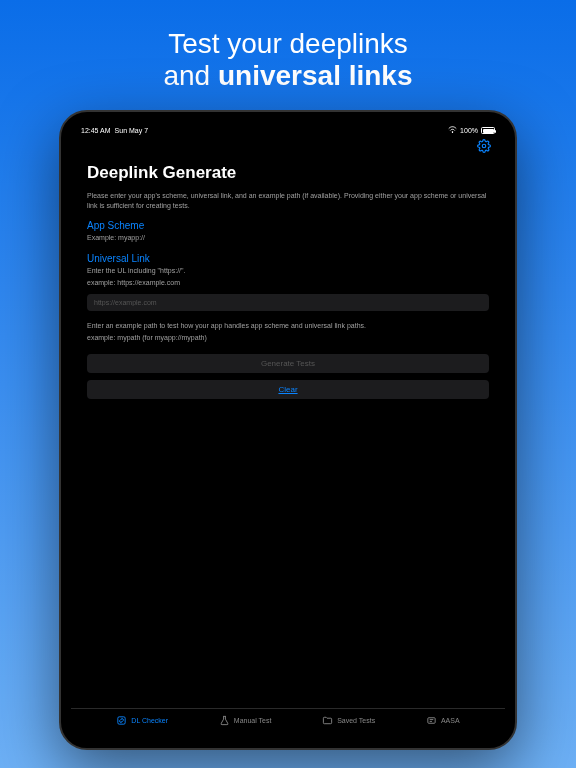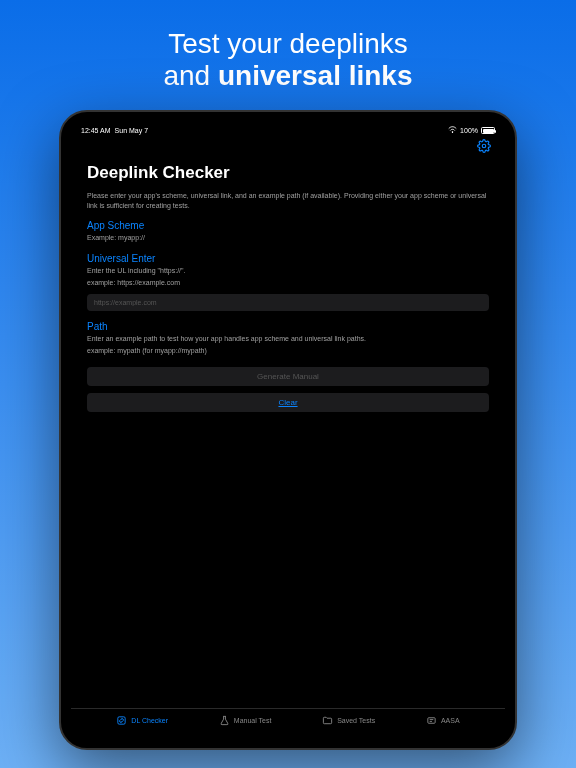--- a/index.html
+++ b/index.html
@@ -239,7 +239,7 @@
     </div>
 
     <div class="content">
-      <h1 class="page-title">Deeplink Checker</h1>
+      <h1 class="page-title">Deeplink Generate</h1>
       <p class="page-desc">Please enter your app's scheme, universal link, and an example path (if available). Providing either your app scheme or universal link is sufficient for creating tests.</p>
 
       <div class="field-group">

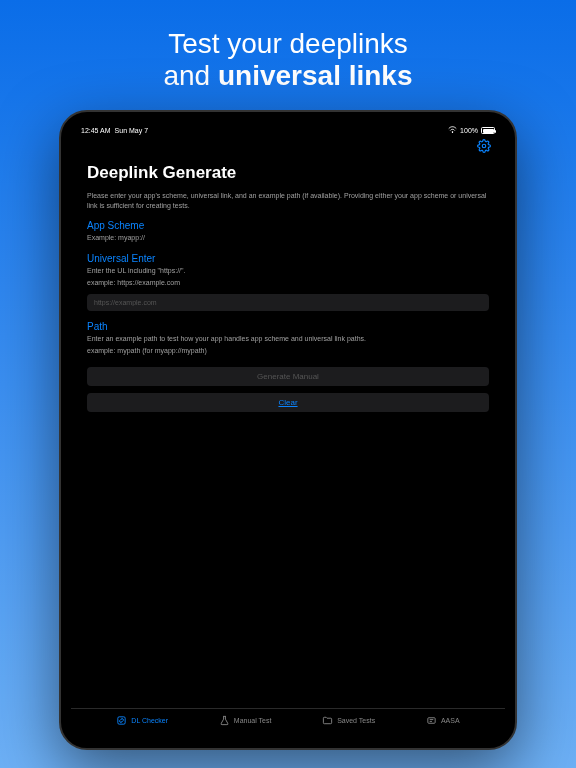--- a/index.html
+++ b/index.html
@@ -248,7 +248,7 @@
       </div>
 
       <div class="field-group">
-        <div class="field-label">Universal Enter</div>
+        <div class="field-label">Universal Link</div>
         <div class="field-hint">Enter the UL including "https://".</div>
         <div class="field-hint">example: https://example.com</div>
         <input class="text-input" placeholder="https://example.com" style="">

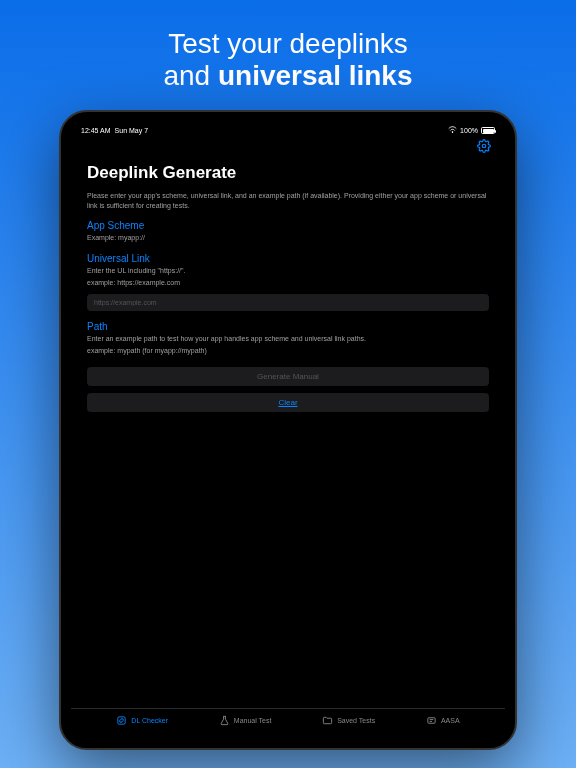--- a/index.html
+++ b/index.html
@@ -255,7 +255,6 @@
       </div>
 
       <div class="field-group">
-        <div class="field-label">Path</div>
         <div class="field-hint">Enter an example path to test how your app handles app scheme and universal link paths.</div>
         <div class="field-hint">example: mypath (for myapp://mypath)</div>
       </div>

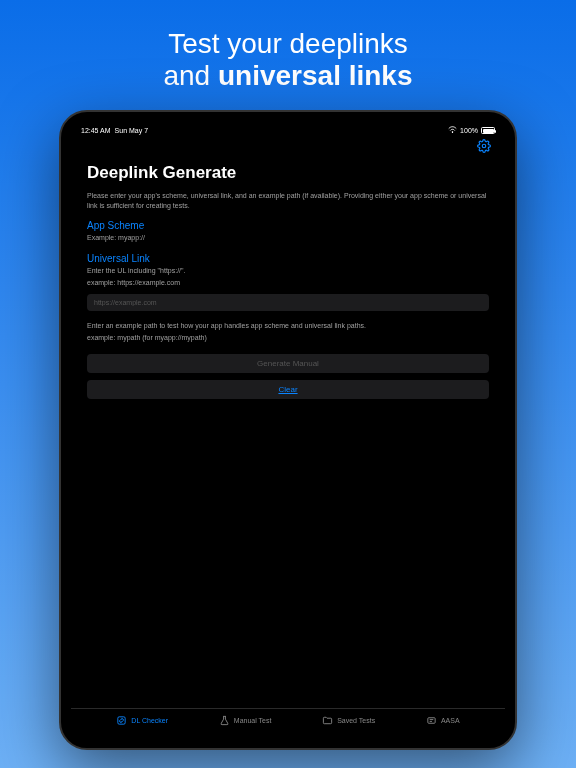--- a/index.html
+++ b/index.html
@@ -259,7 +259,7 @@
         <div class="field-hint">example: mypath (for myapp://mypath)</div>
       </div>
 
-      <button class="action-button btn-disabled">Generate Manual</button>
+      <button class="action-button btn-disabled">Generate Tests</button>
       <button class="action-button btn-primary">Clear</button>
     </div>
 

